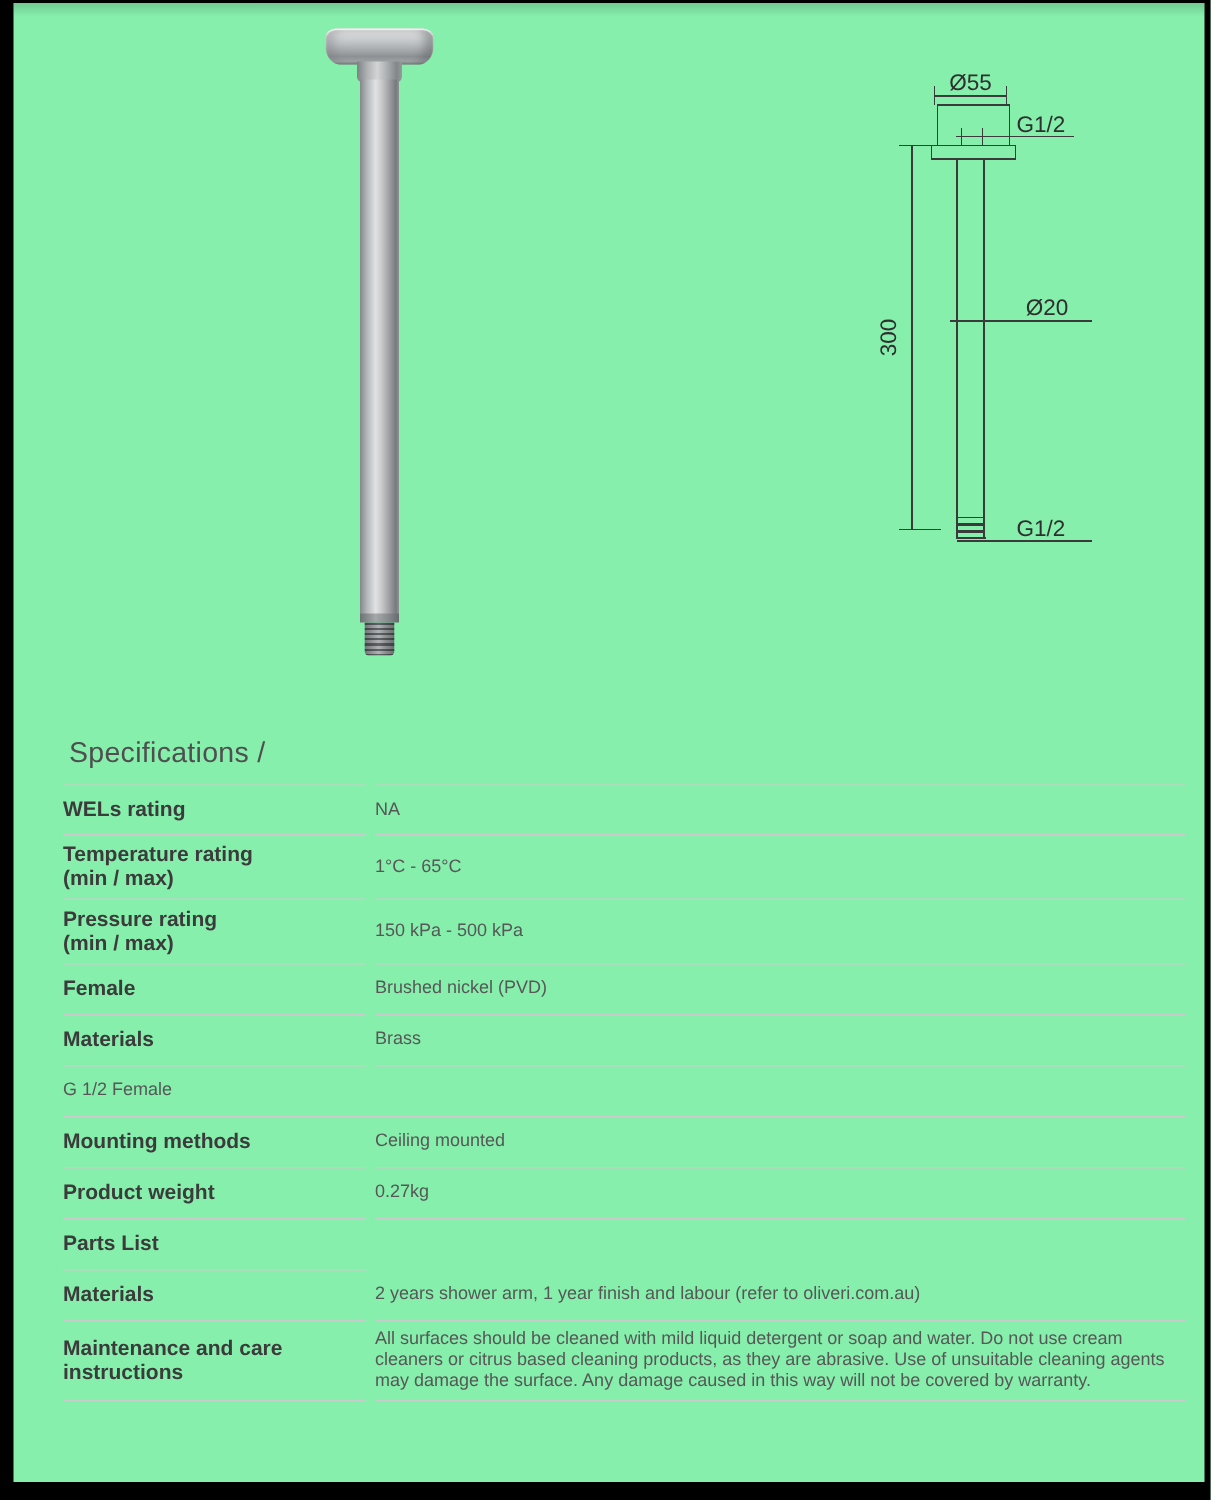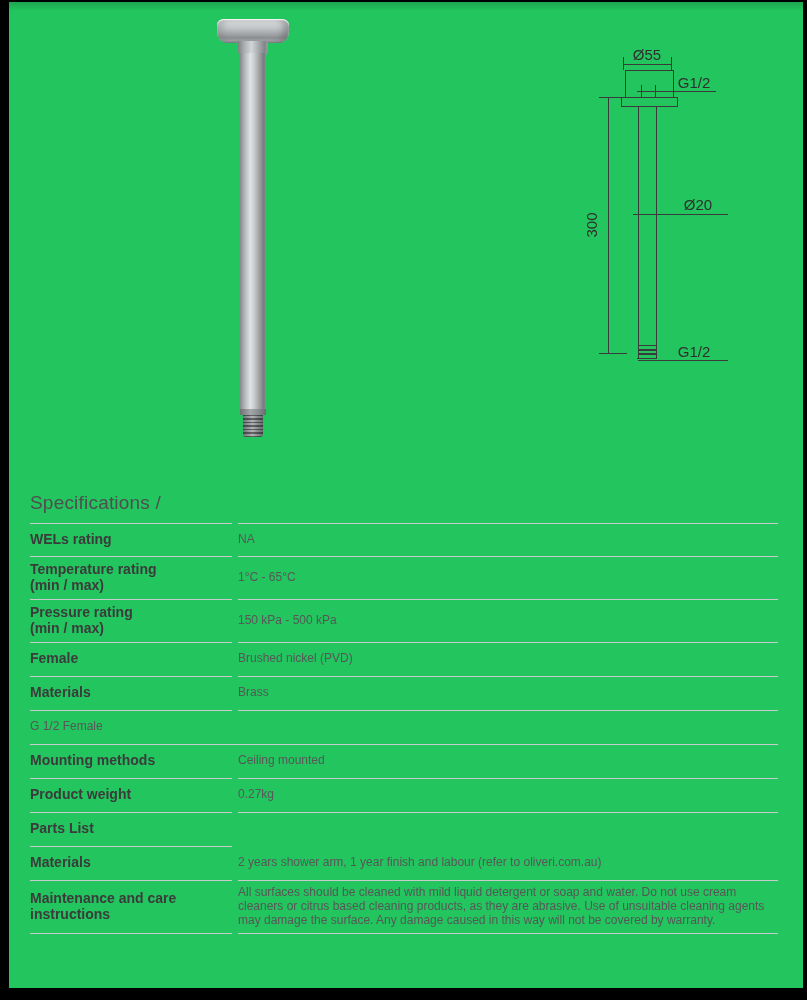--- a/index.html
+++ b/index.html
@@ -10,7 +10,7 @@
   }
   .page{
     position:absolute;left:9px;top:2px;right:4px;bottom:12px;
-    background:#22c55e;
+    background:#86efac;
   }
   .page::before{
     content:"";position:absolute;left:0;top:0;right:0;height:9px;

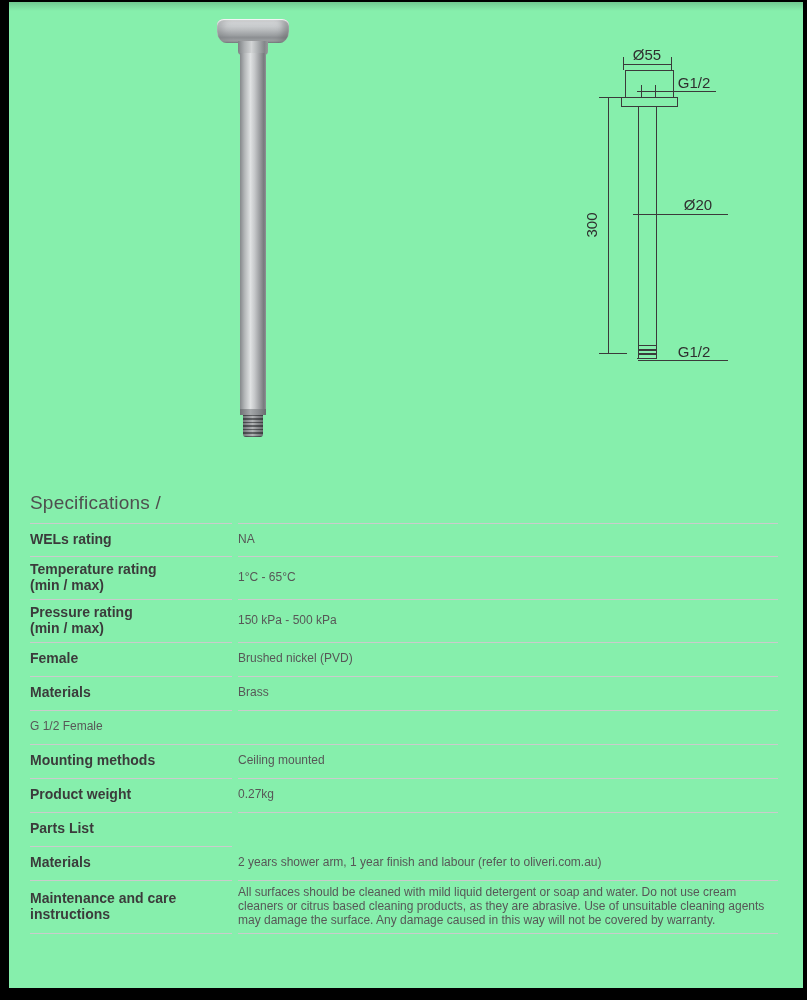--- a/index.html
+++ b/index.html
@@ -57,7 +57,7 @@
   
   .specs{position:absolute;left:21px;top:490px;width:748px;}
   .specs h2{
-    margin:0 0 10px 0;font-size:19px;line-height:21px;font-weight:400;
+    margin:0 0 10px 16px;font-size:19px;line-height:21px;font-weight:400;
     color:#4f4f4f;letter-spacing:.2px;
   }
   .spec-table{width:100%;}

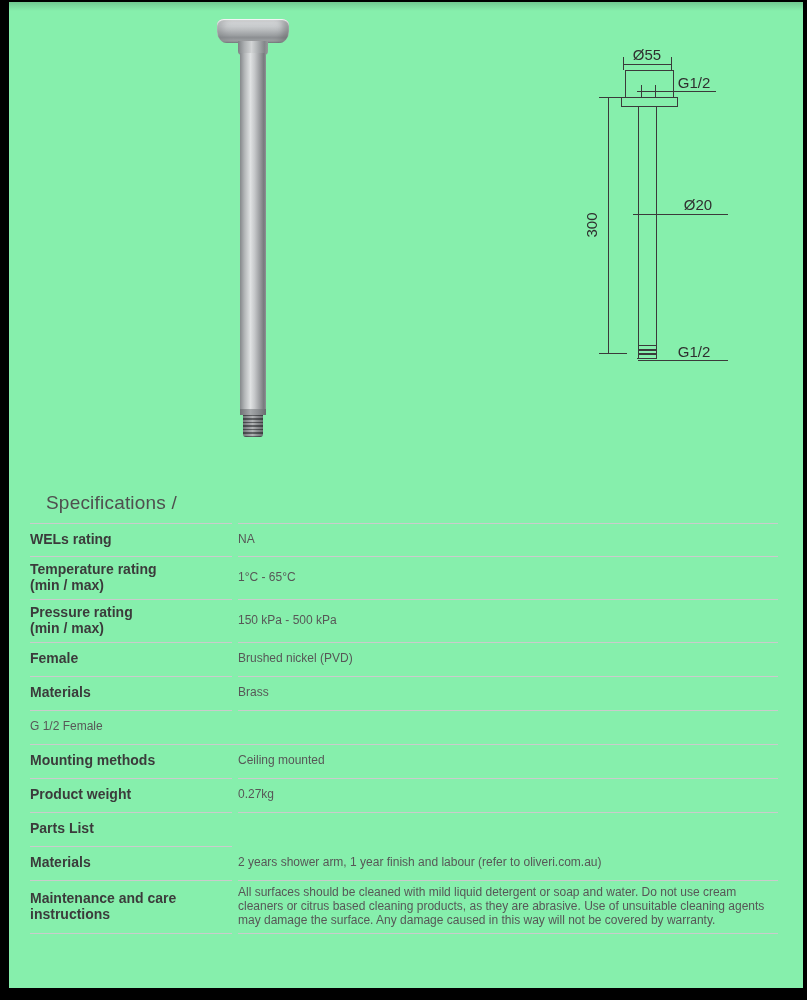--- a/index.html
+++ b/index.html
@@ -60,7 +60,7 @@
     margin:0 0 10px 16px;font-size:19px;line-height:21px;font-weight:400;
     color:#4f4f4f;letter-spacing:.2px;
   }
-  .spec-table{width:100%;}
+  .spec-table{width:100%;margin-left:12px;}
   .spec-row{display:flex;}
   .spec-cell{
     border-bottom:1px solid #cacbcc;display:flex;align-items:center;

